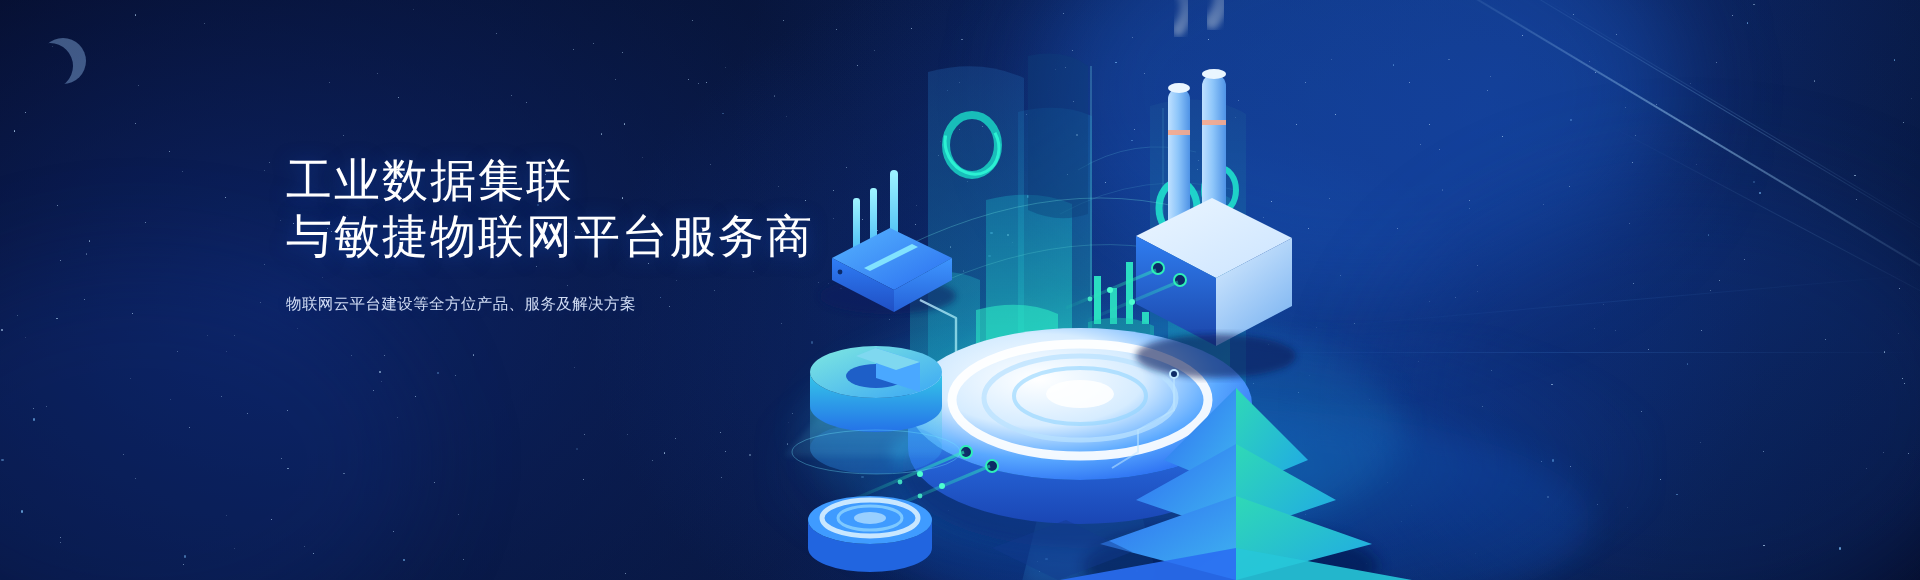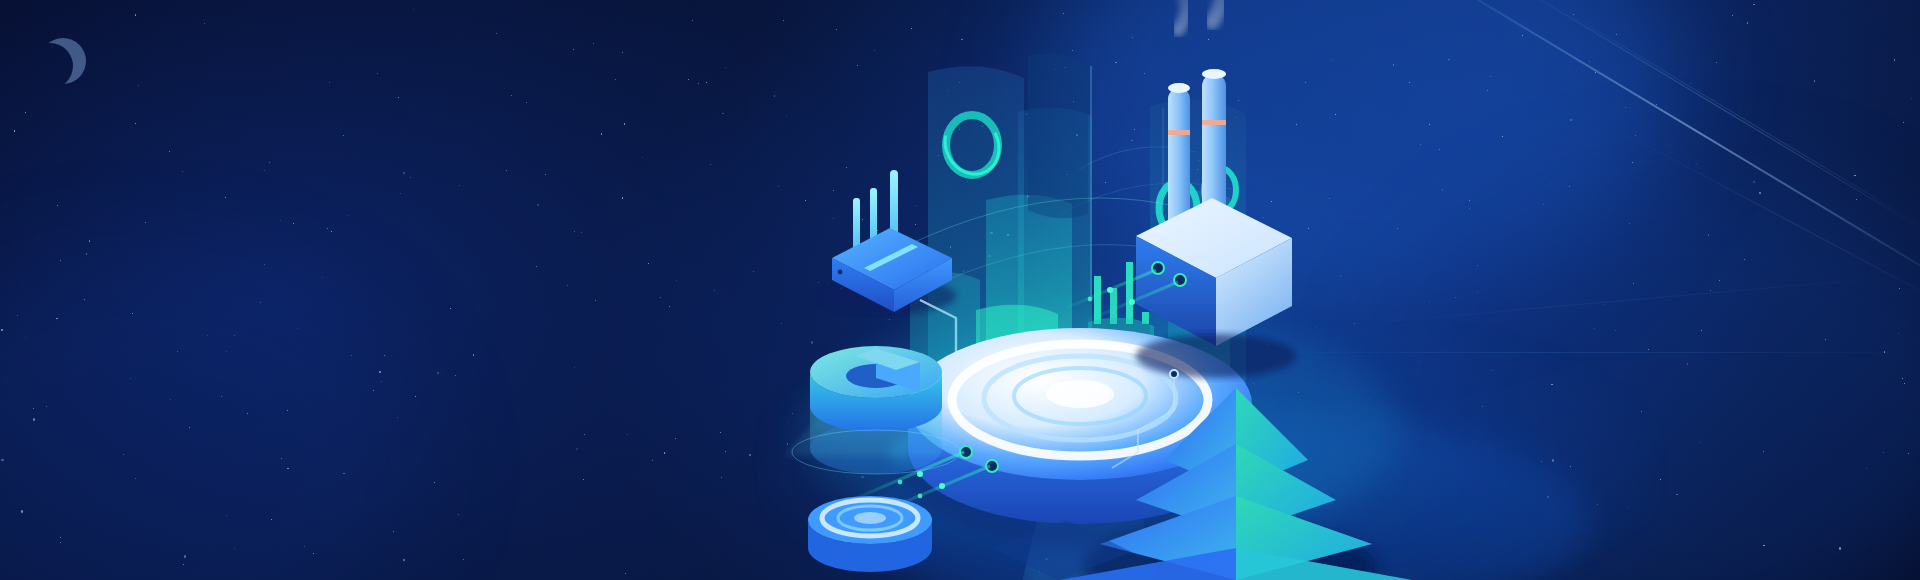--- a/index.html
+++ b/index.html
@@ -422,6 +422,10 @@
   <div class="beam"></div>
 
   <div class="copy">
+    <h1 class="headline">
+      <span>工业数据集联</span>
+      <span class="l2">与敏捷物联网平台服务商</span>
+    </h1>
     <div class="sub">
     </div>
   </div>

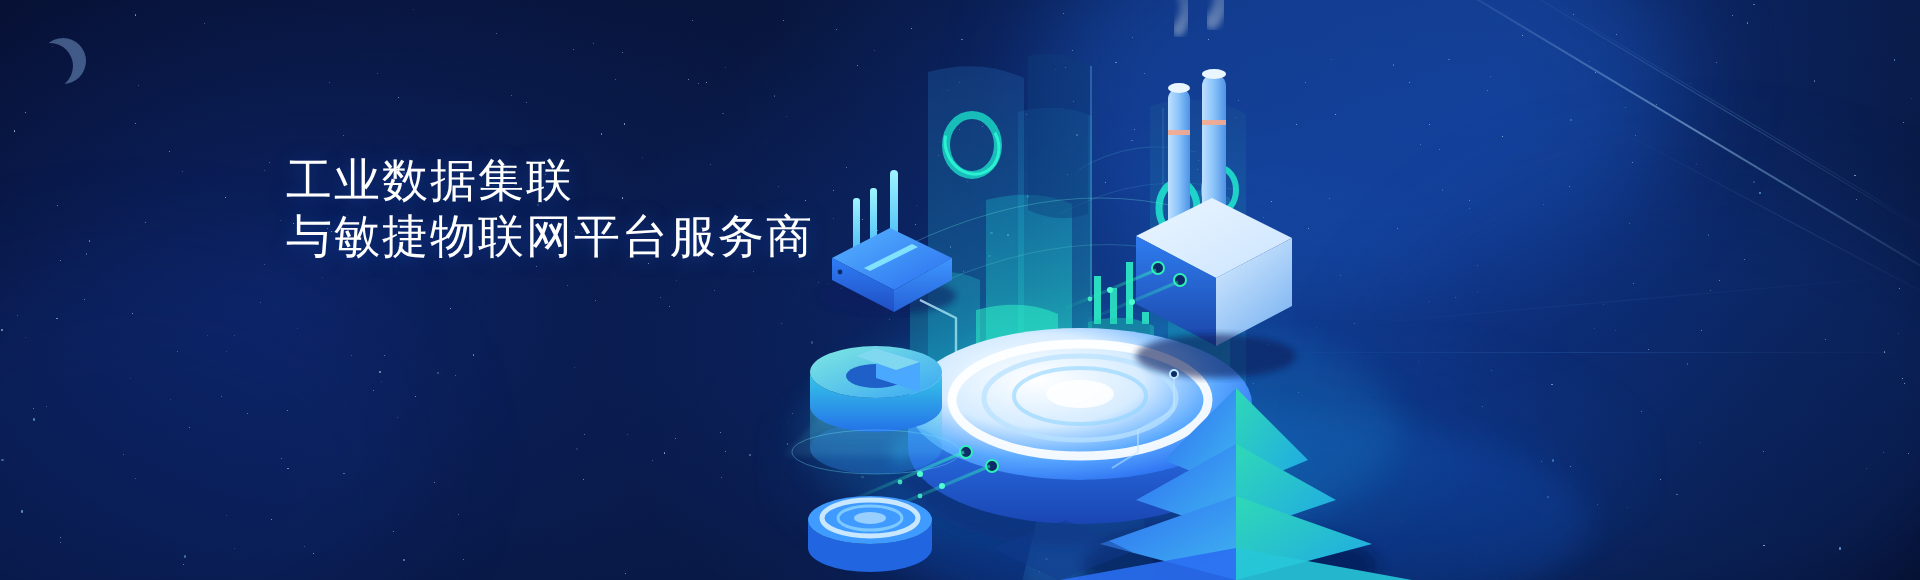--- a/index.html
+++ b/index.html
@@ -427,6 +427,7 @@
       <span class="l2">与敏捷物联网平台服务商</span>
     </h1>
     <div class="sub">
+      <span>物联网云平台建设等全方位产品、服务及解决方案</span>
     </div>
   </div>
 

